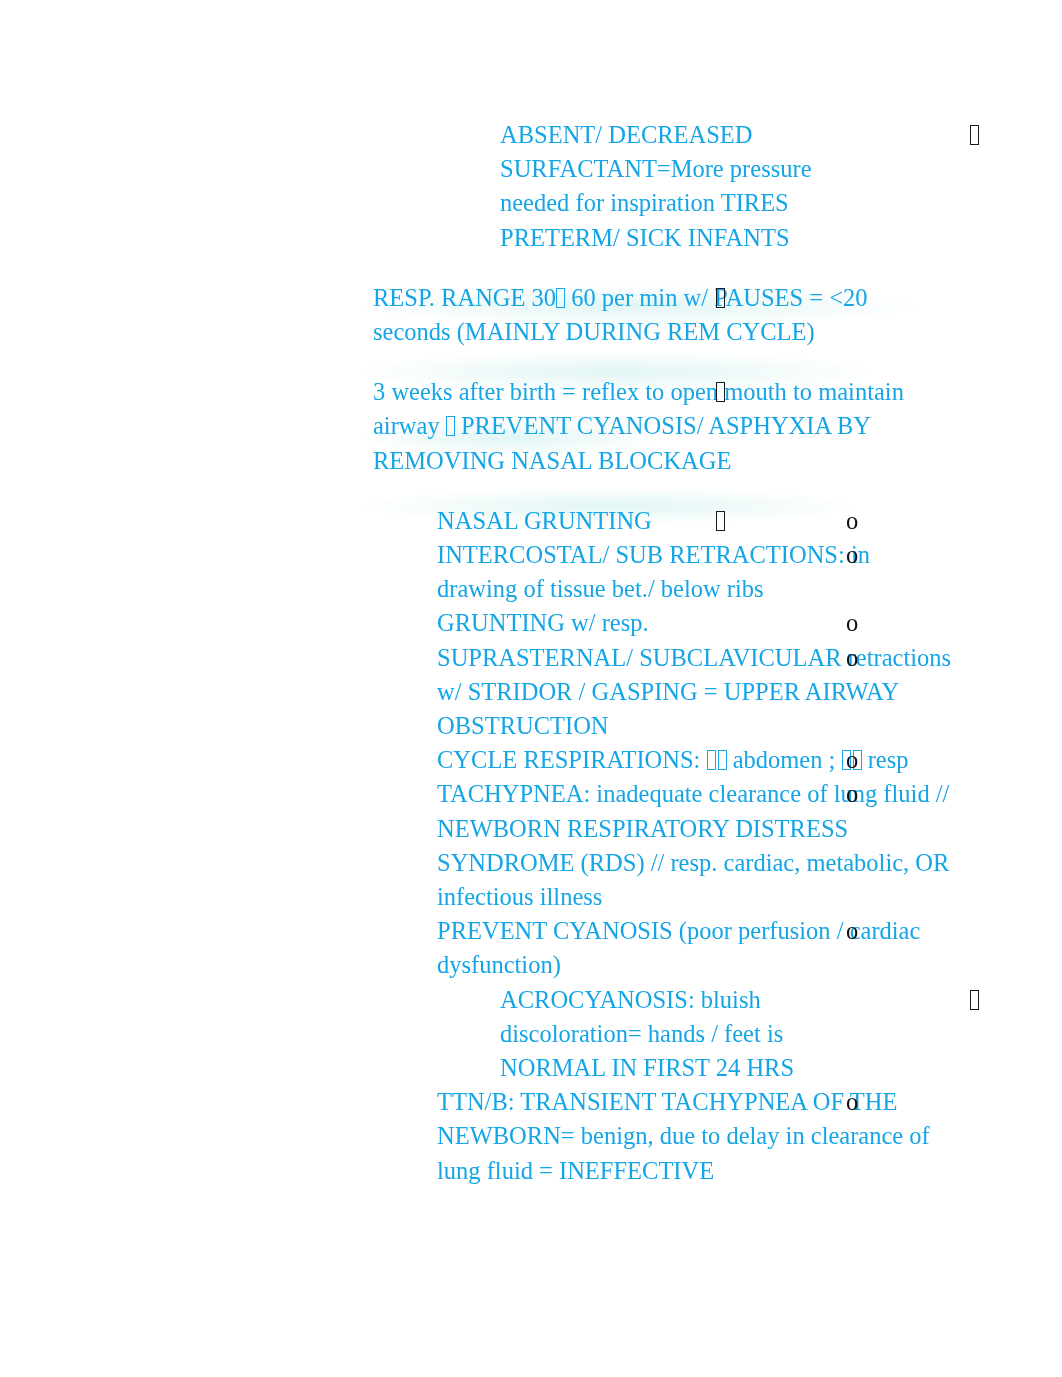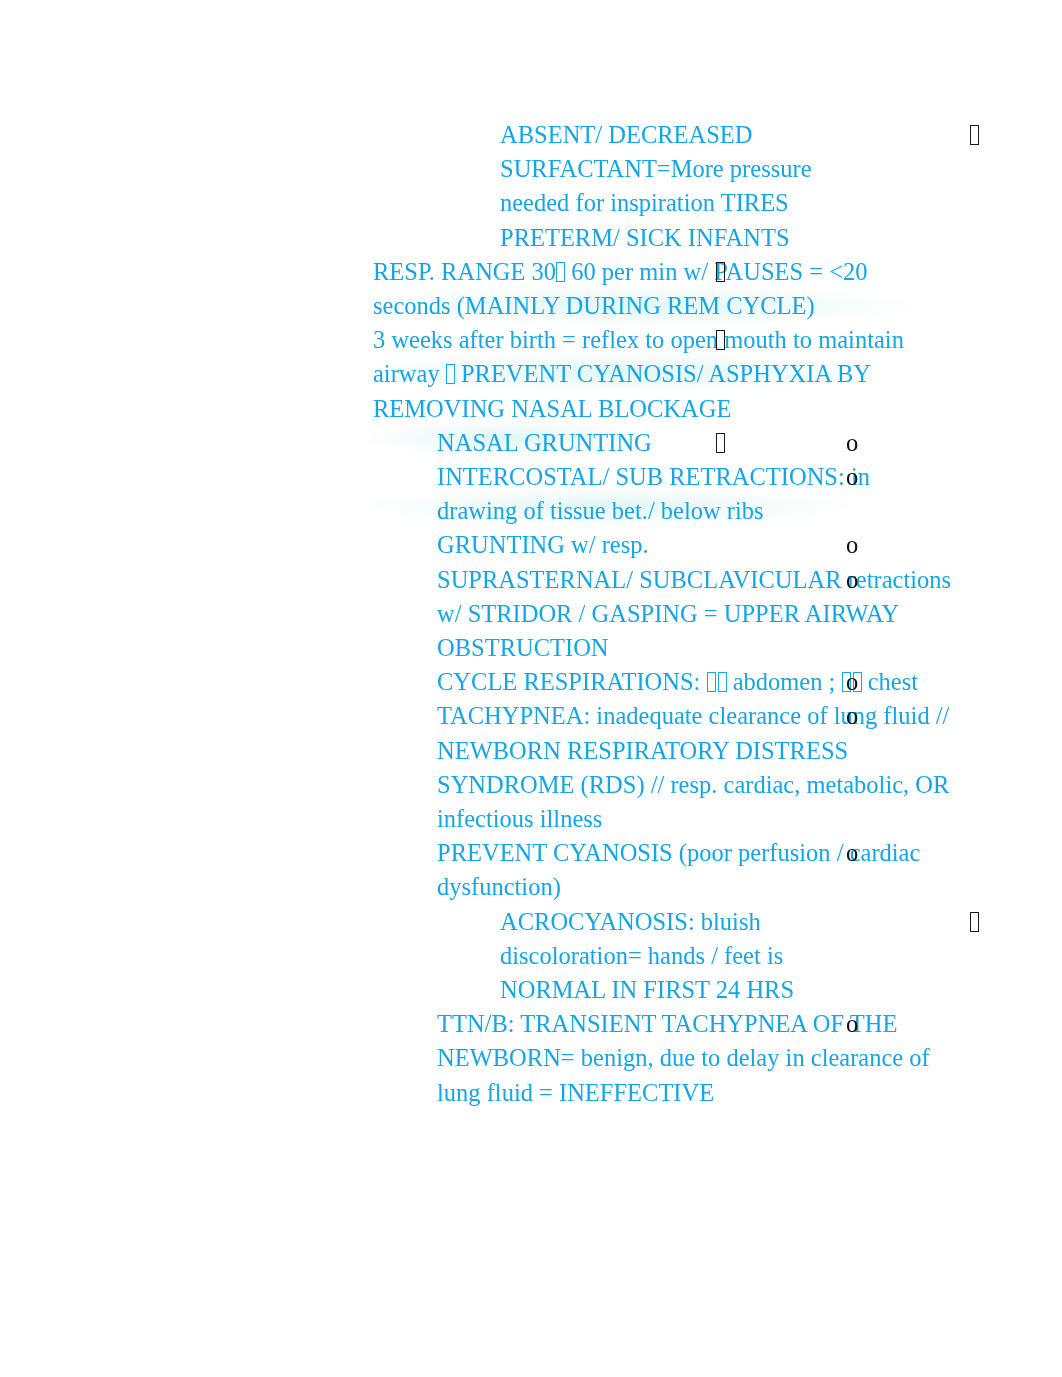--- a/index.html
+++ b/index.html
@@ -46,7 +46,7 @@
   }
 
   
-  .lvl1 { margin-left: 373px; margin-right: 120px; }
+  .lvl1 { margin-left: 373px; margin-right: 120px; margin-top: 26px; }
   .lvl2 { margin-left: 437px; margin-right: 110px; }
   .lvl3 { margin-left: 500px; margin-right: 210px; }
 

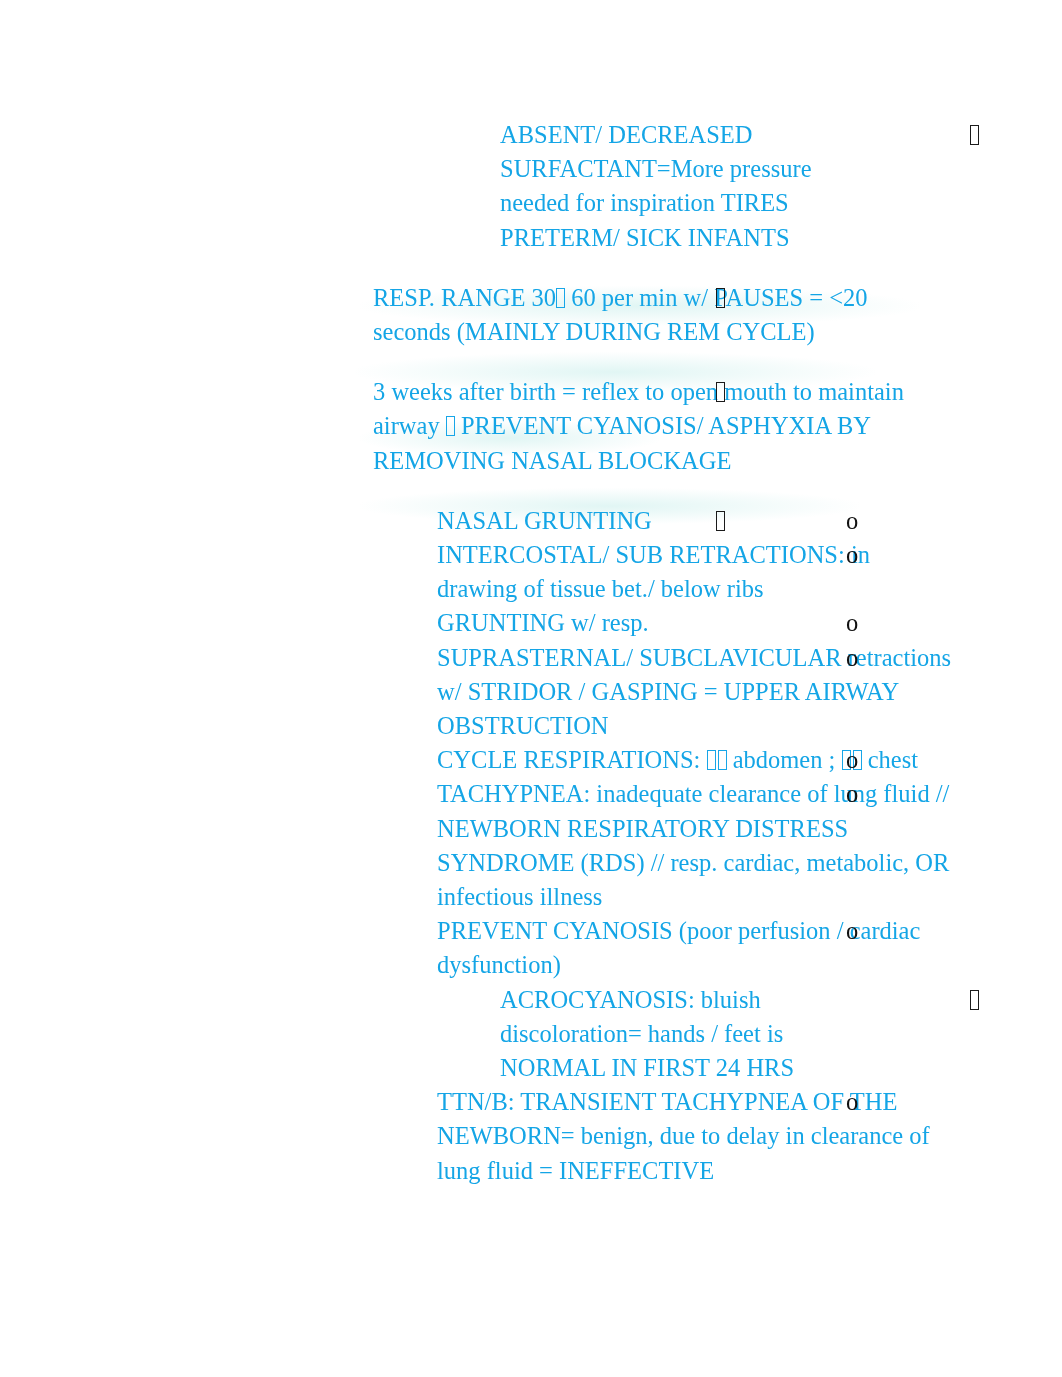--- a/index.html
+++ b/index.html
@@ -151,7 +151,7 @@
 
     <div class="li lvl2">
       <span class="marker marker-lvl2"><span class="o-marker">o</span></span>
-      <span>CYCLE RESPIRATIONS: </span><span class="tofu-pair"><span class="tofu-cyan"></span><span class="tofu-cyan"></span></span><span> abdomen ; </span><span class="tofu-pair"><span class="tofu-cyan"></span><span class="tofu-cyan"></span></span><span>  chest</span>
+      <span>CYCLE RESPIRATIONS: </span><span class="tofu-pair"><span class="tofu-cyan"></span><span class="tofu-cyan"></span></span><span> abdomen ; </span><span class="tofu-pair"><span class="tofu-cyan"></span><span class="tofu-cyan"></span></span><span>  resp</span>
     </div>
 
     <div class="li lvl2">

